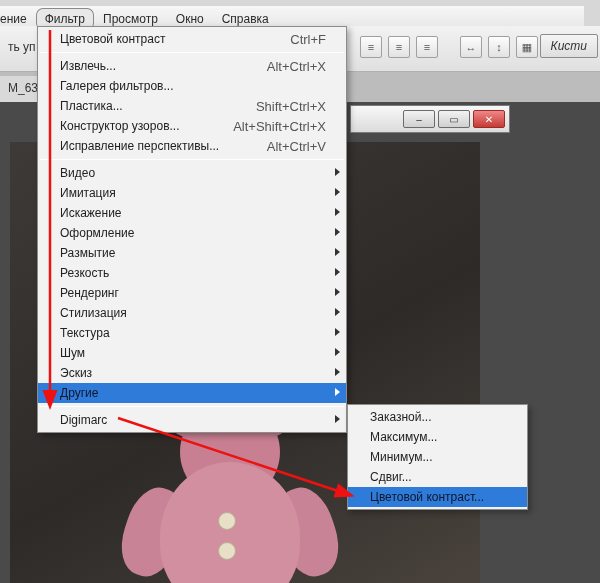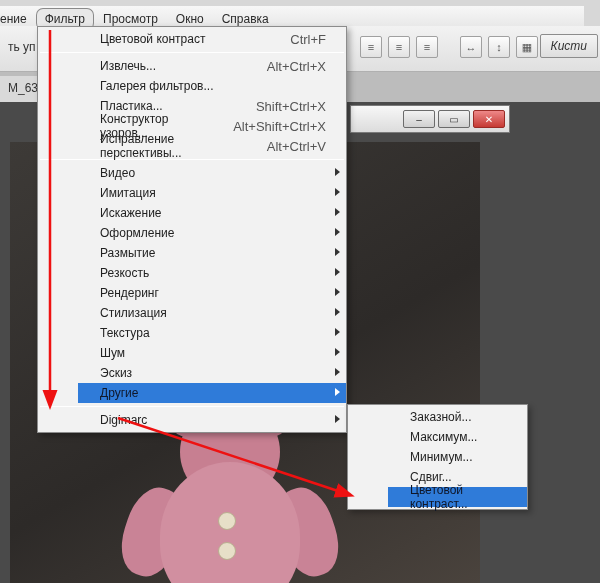--- a/index.html
+++ b/index.html
@@ -177,7 +177,6 @@
     height:20px;
     color:#222;
     position:relative;
-    margin-left:40px;
   }
   .dropdown .row.highlight {
     background:#2f7bd9;

